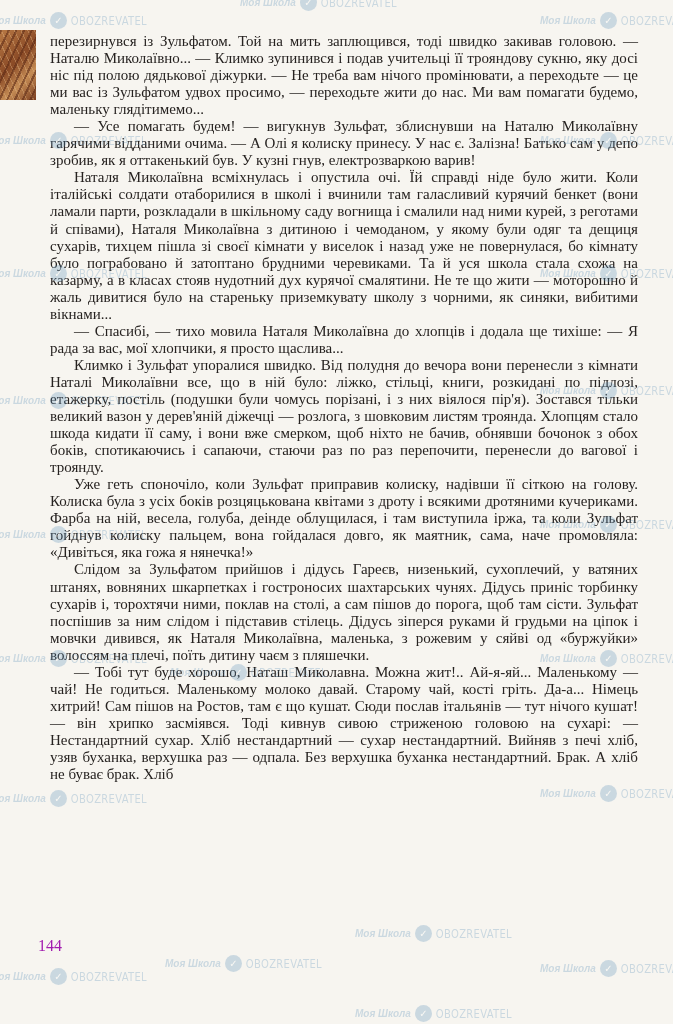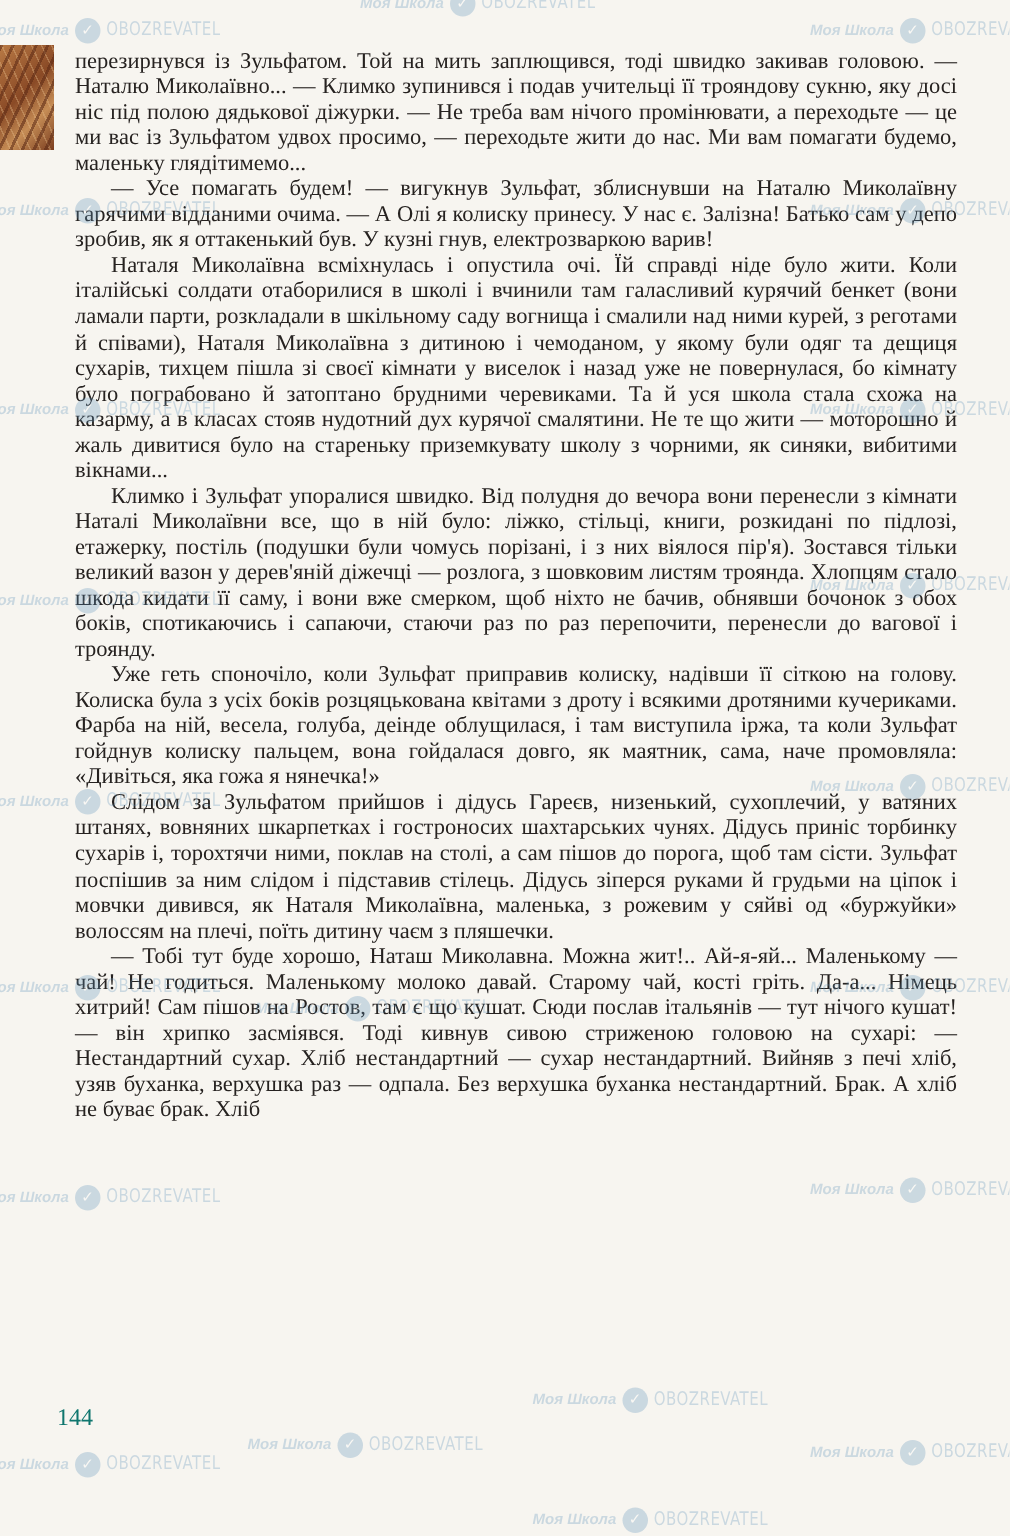--- a/index.html
+++ b/index.html
@@ -59,6 +59,7 @@
     <p class="first">перезирнувся із Зульфатом. Той на мить заплющився, тоді швидко закивав головою. — Наталю Миколаївно... — Климко зупинився і подав учительці її трояндову сукню, яку досі ніс під полою дядькової діжурки. — Не треба вам нічого промінювати, а переходьте — це ми вас із Зульфатом удвох просимо, — переходьте жити до нас. Ми вам помагати будемо, маленьку глядітимемо...</p>
     <p>— Усе помагать будем! — вигукнув Зульфат, зблиснувши на Наталю Миколаївну гарячими відданими очима. — А Олі я колиску принесу. У нас є. Залізна! Батько сам у депо зробив, як я оттакенький був. У кузні гнув, електрозваркою варив!</p>
     <p>Наталя Миколаївна всміхнулась і опустила очі. Їй справді ніде було жити. Коли італійські солдати отаборилися в школі і вчинили там галасливий курячий бенкет (вони ламали парти, розкладали в шкільному саду вогнища і смалили над ними курей, з реготами й співами), Наталя Миколаївна з дитиною і чемоданом, у якому були одяг та дещиця сухарів, тихцем пішла зі своєї кімнати у виселок і назад уже не повернулася, бо кімнату було пограбовано й затоптано брудними черевиками. Та й уся школа стала схожа на казарму, а в класах стояв нудотний дух курячої смалятини. Не те що жити — моторошно й жаль дивитися було на стареньку приземкувату школу з чорними, як синяки, вибитими вікнами...</p>
+    <p>— Спасибі, — тихо мовила Наталя Миколаївна до хлопців і додала ще тихіше: — Я рада за вас, мої хлопчики, я просто щаслива...</p>
     <p>Климко і Зульфат упоралися швидко. Від полудня до вечора вони перенесли з кімнати Наталі Миколаївни все, що в ній було: ліжко, стільці, книги, розкидані по підлозі, етажерку, постіль (подушки були чомусь порізані, і з них віялося пір'я). Зостався тільки великий вазон у дерев'яній діжечці — розлога, з шовковим листям троянда. Хлопцям стало шкода кидати її саму, і вони вже смерком, щоб ніхто не бачив, обнявши бочонок з обох боків, спотикаючись і сапаючи, стаючи раз по раз перепочити, перенесли до вагової і троянду.</p>
     <p>Уже геть споночіло, коли Зульфат приправив колиску, надівши її сіткою на голову. Колиска була з усіх боків розцяцькована квітами з дроту і всякими дротяними кучериками. Фарба на ній, весела, голуба, деінде облущилася, і там виступила іржа, та коли Зульфат гойднув колиску пальцем, вона гойдалася довго, як маятник, сама, наче промовляла: «Дивіться, яка гожа я нянечка!»</p>
     <p>Слідом за Зульфатом прийшов і дідусь Гареєв, низенький, сухоплечий, у ватяних штанях, вовняних шкарпетках і гостроносих шахтарських чунях. Дідусь приніс торбинку сухарів і, торохтячи ними, поклав на столі, а сам пішов до порога, щоб там сісти. Зульфат поспішив за ним слідом і підставив стілець. Дідусь зіперся руками й грудьми на ціпок і мовчки дивився, як Наталя Миколаївна, маленька, з рожевим у сяйві од «буржуйки» волоссям на плечі, поїть дитину чаєм з пляшечки.</p>

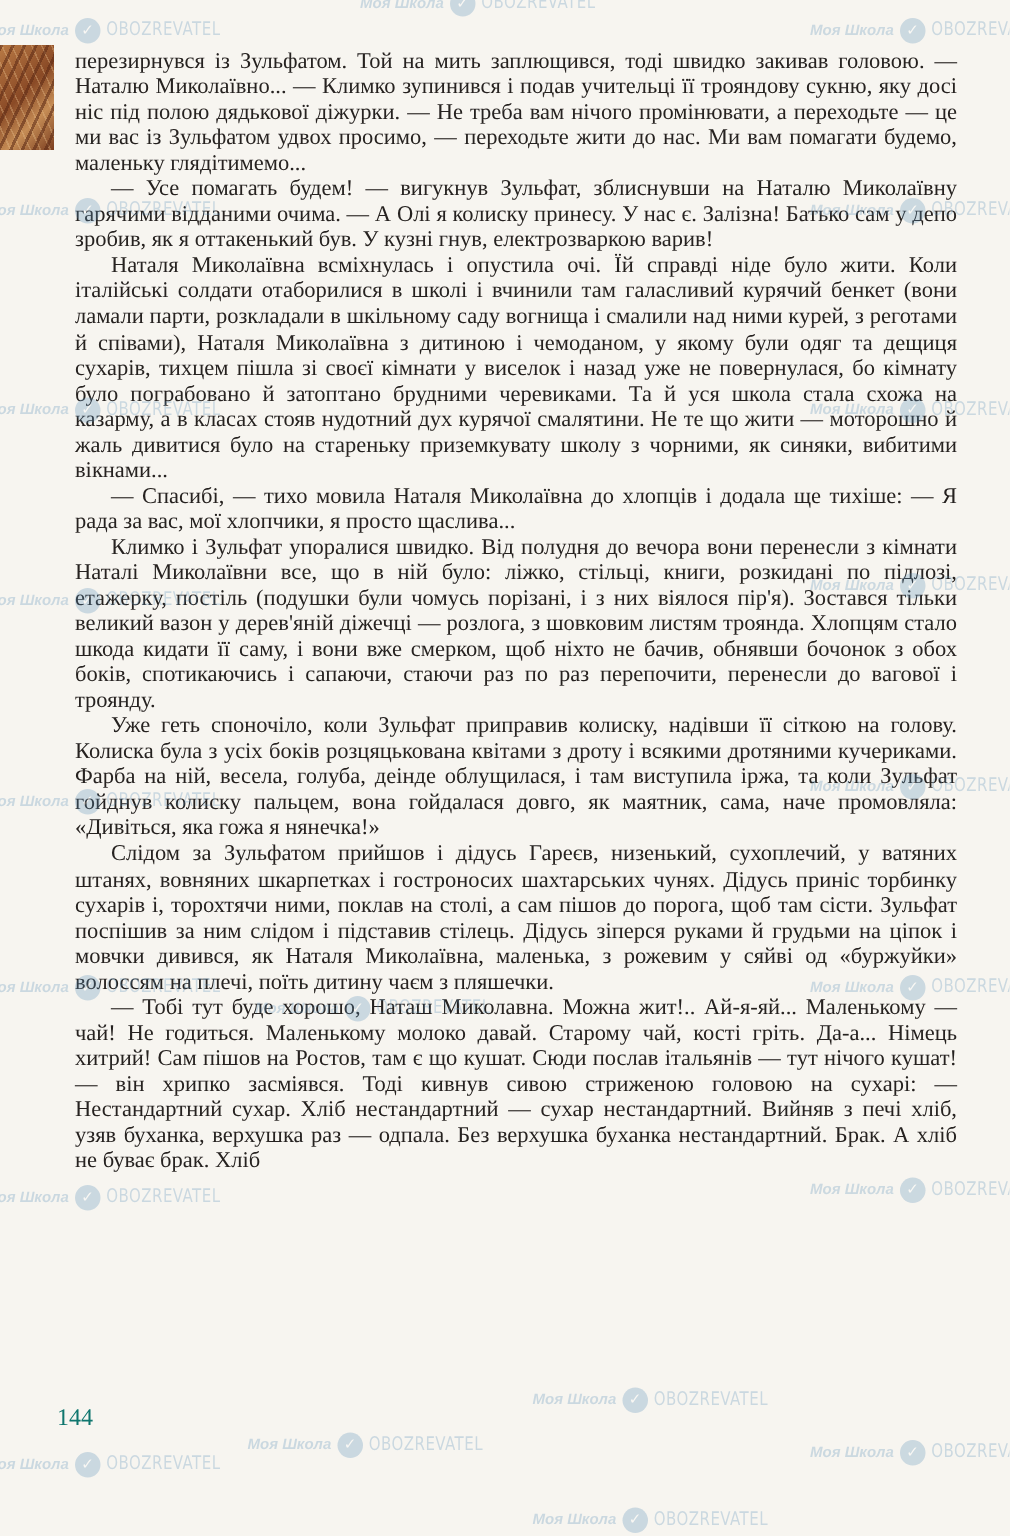--- a/index.html
+++ b/index.html
@@ -28,7 +28,7 @@
   .text-block p.first { text-indent: 0; }
   .page-number {
     position: absolute; left: 38px; top: 937px;
-    font-size: 16px; color: #0f766e;
+    font-size: 16px; color: #a21caf;
   }
   .watermark {
     position: absolute; display: flex; align-items: center; gap: 4px;

